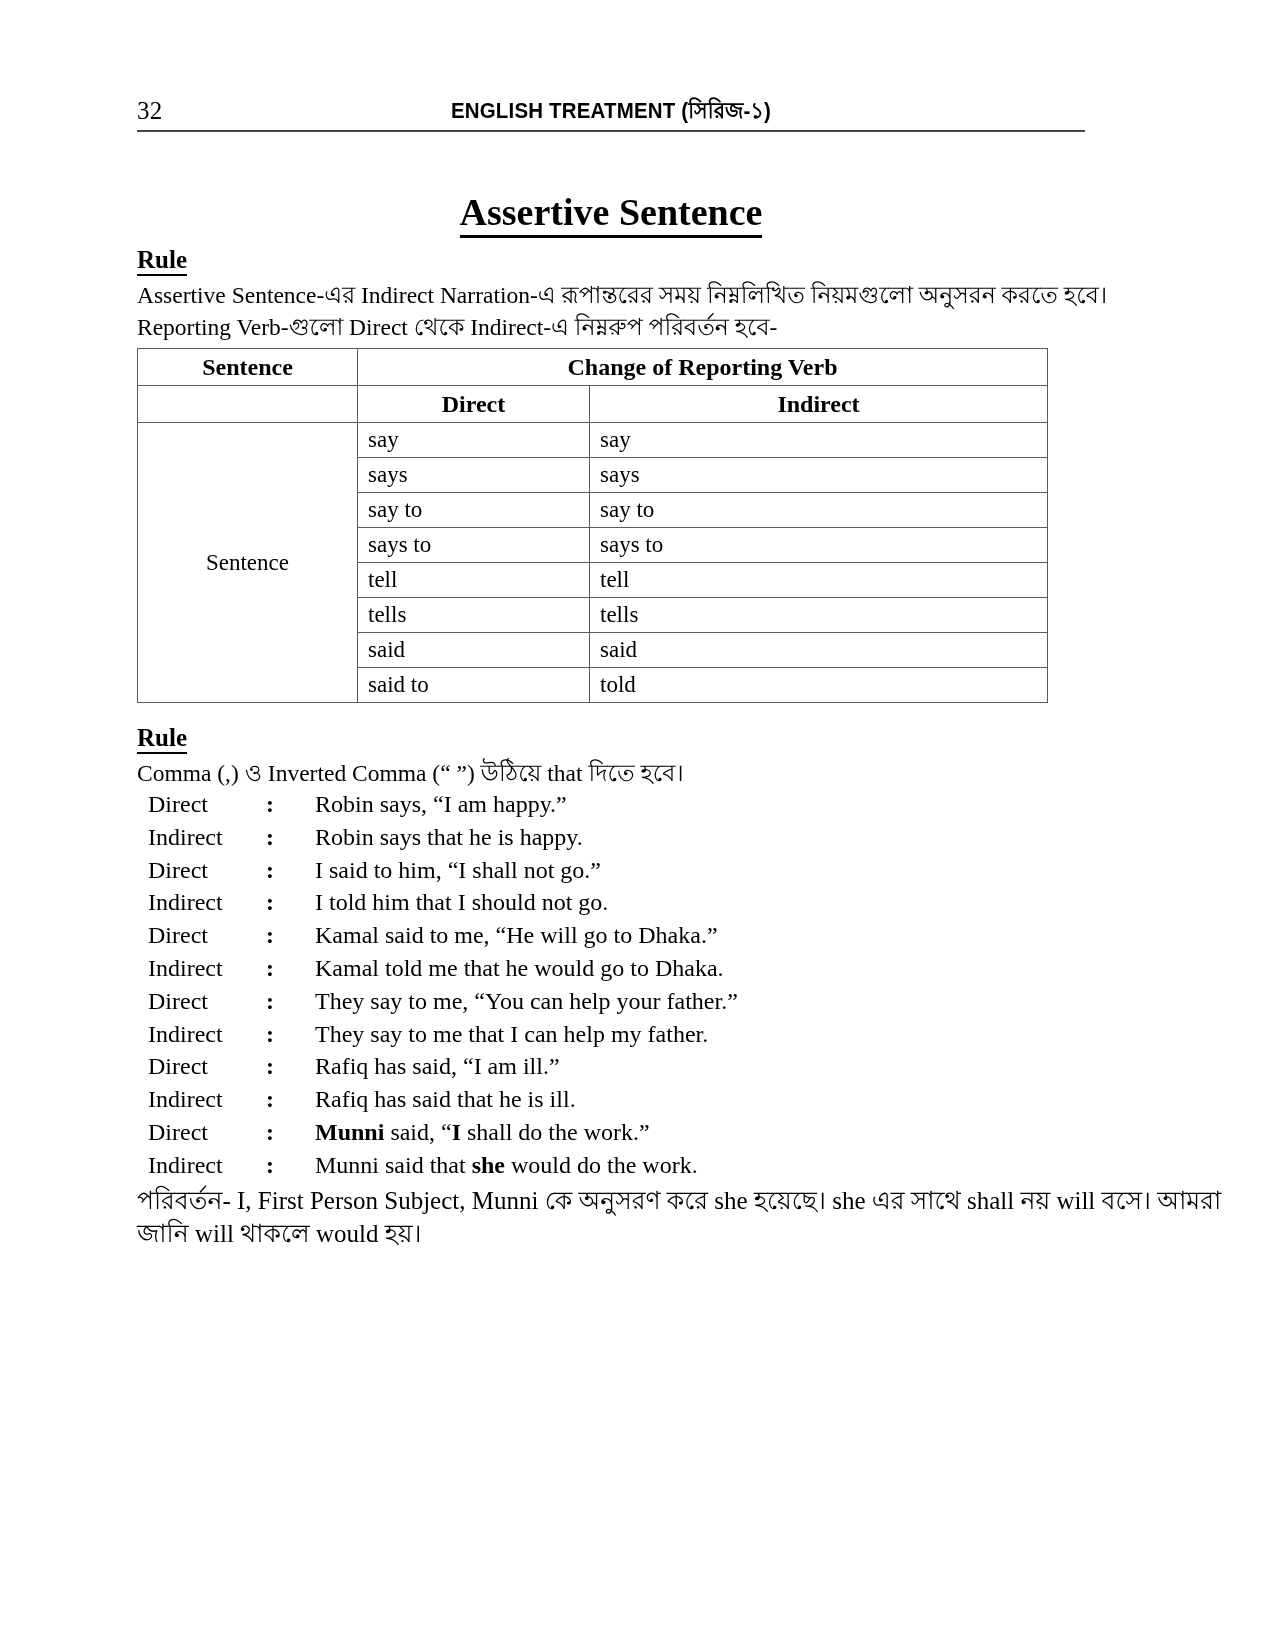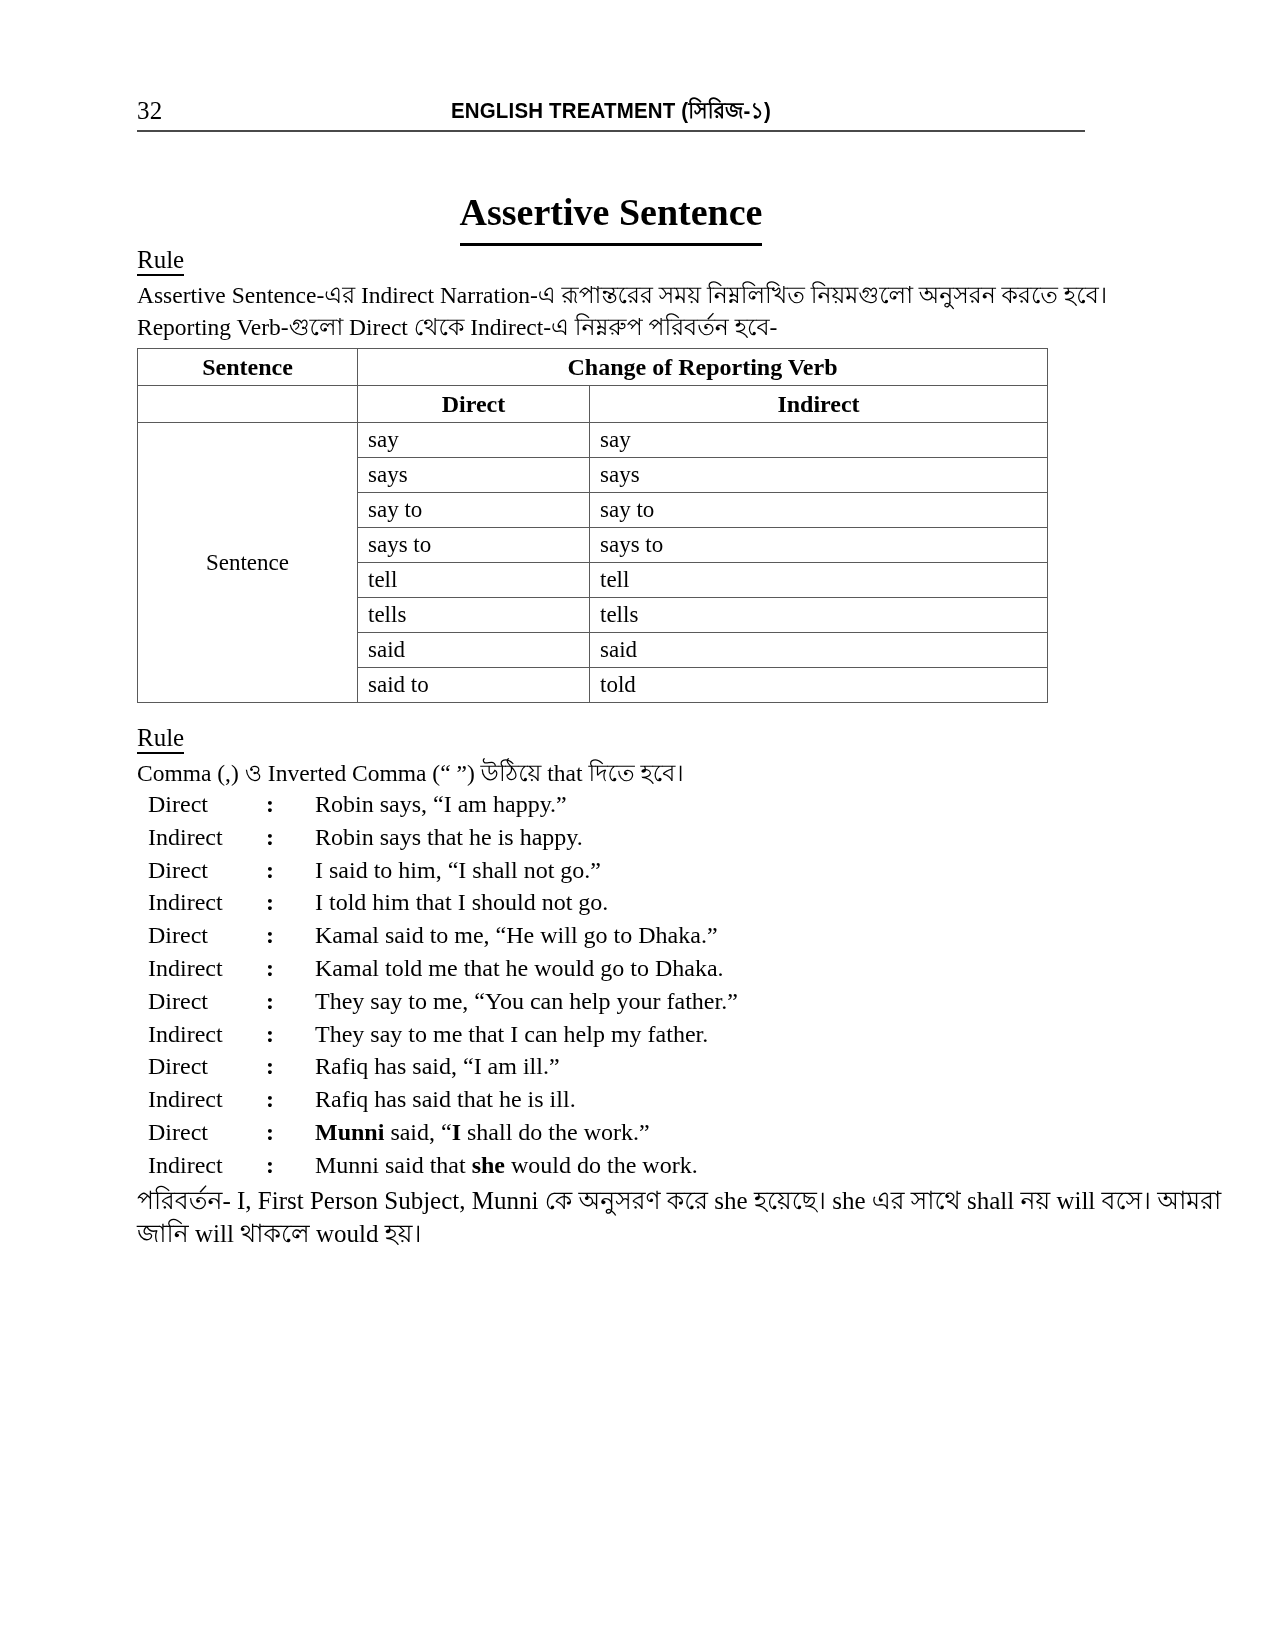--- a/index.html
+++ b/index.html
@@ -90,7 +90,7 @@
   }
   .main-heading span {
     border-bottom: 3px solid #000;
-    padding-bottom: 10px;
+    padding-bottom: 2px;
   }
 
   

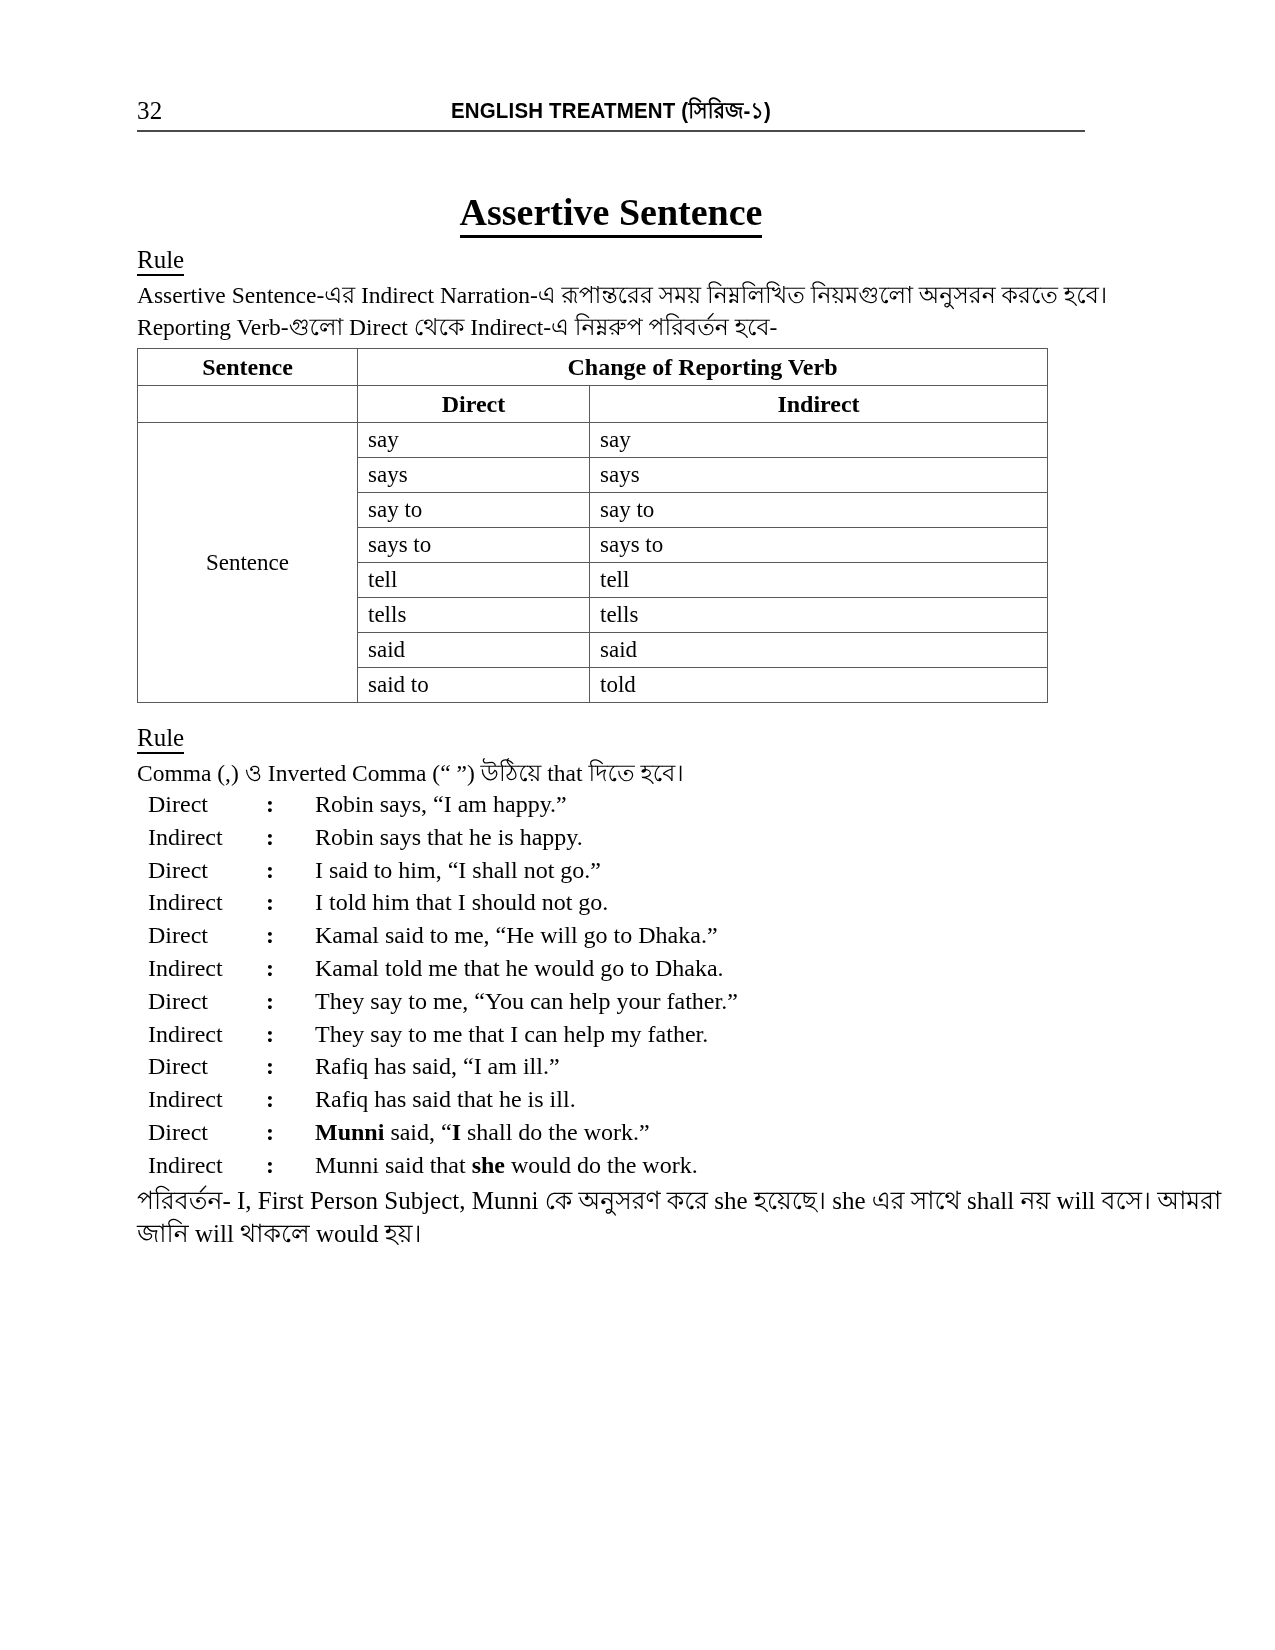--- a/index.html
+++ b/index.html
@@ -99,7 +99,7 @@
     left: 137px;
     font-size: 25px;
     line-height: 30px;
-    font-weight: normal;
+    font-weight: bold;
     font-family: "Liberation Serif", serif;
   }
   .rule-label span {

